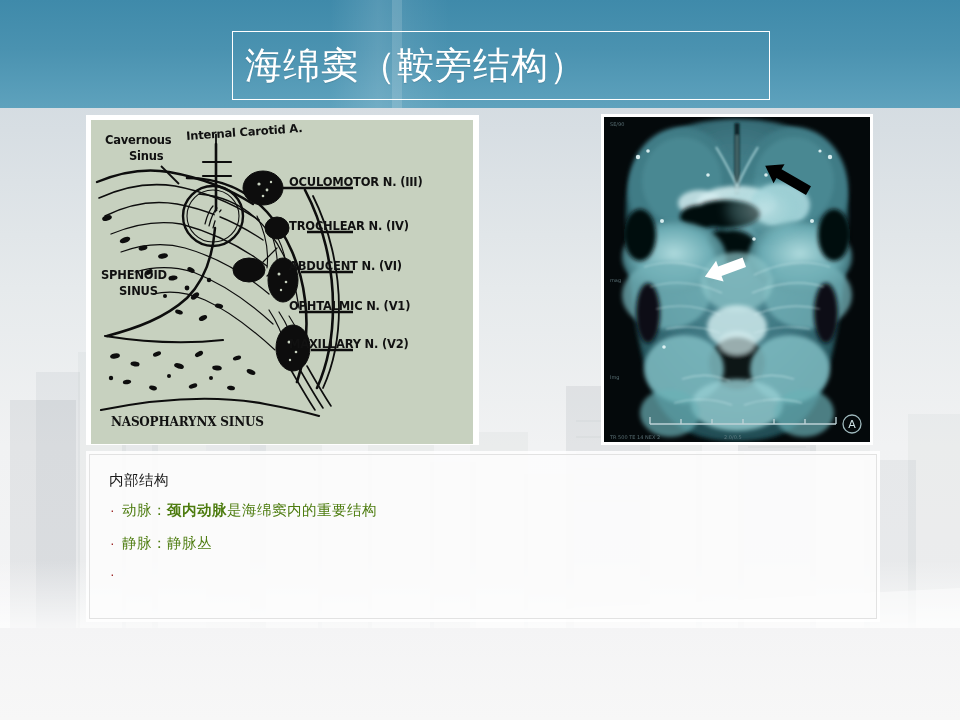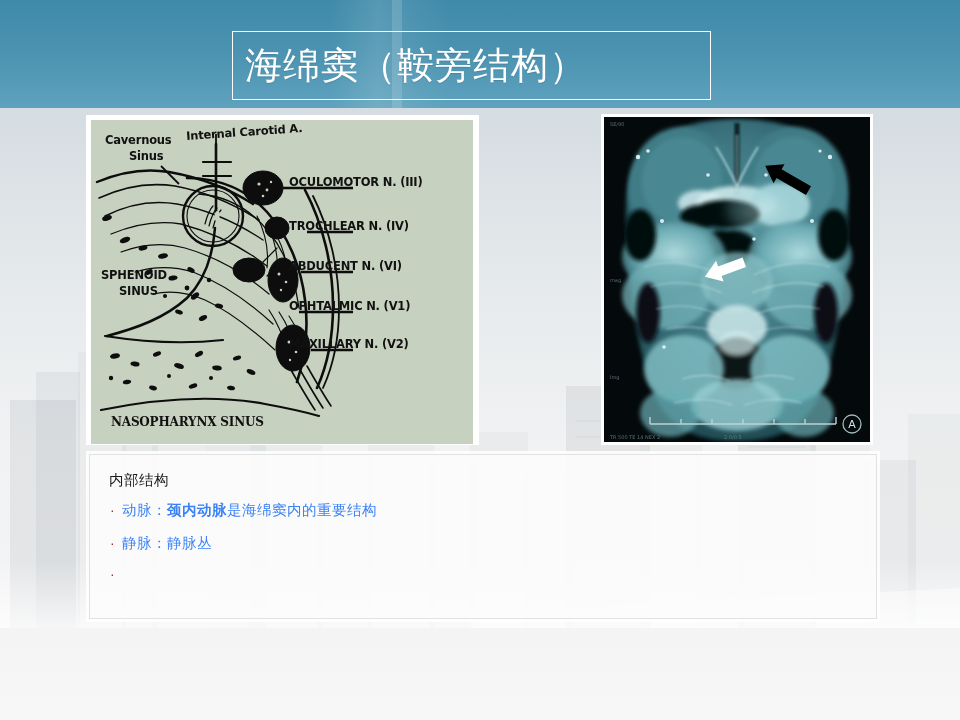--- a/index.html
+++ b/index.html
@@ -52,7 +52,7 @@
     background: rgba(255,255,255,0.14);
   }
   #title-box {
-    position: absolute; left: 232px; top: 31px; width: 479px; height: 69px;
+    position: absolute; left: 232px; top: 31px; width: 538px; height: 69px;
     border: 1px solid #ffffff;
     display: flex; align-items: center;
   }

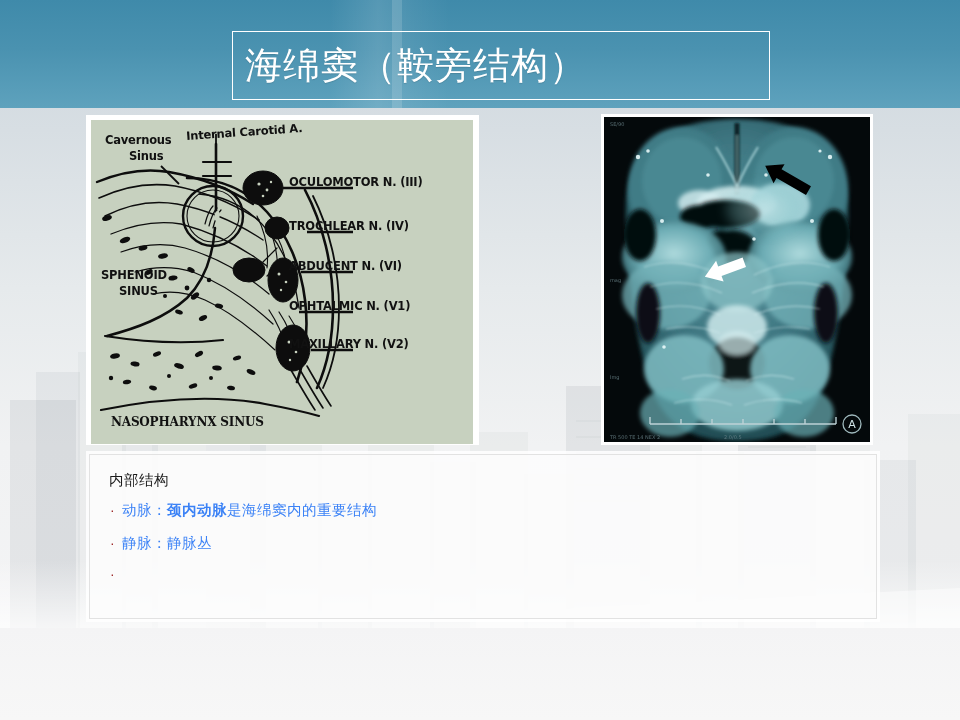--- a/index.html
+++ b/index.html
@@ -133,7 +133,7 @@
   .tb-text {
     font-family: Liberation Mono, monospace;
     font-size: 14.5px;
-    color: #3b82f6;
+    color: #4d7c0f;
     letter-spacing: 0.5px;
     white-space: nowrap;
   }

